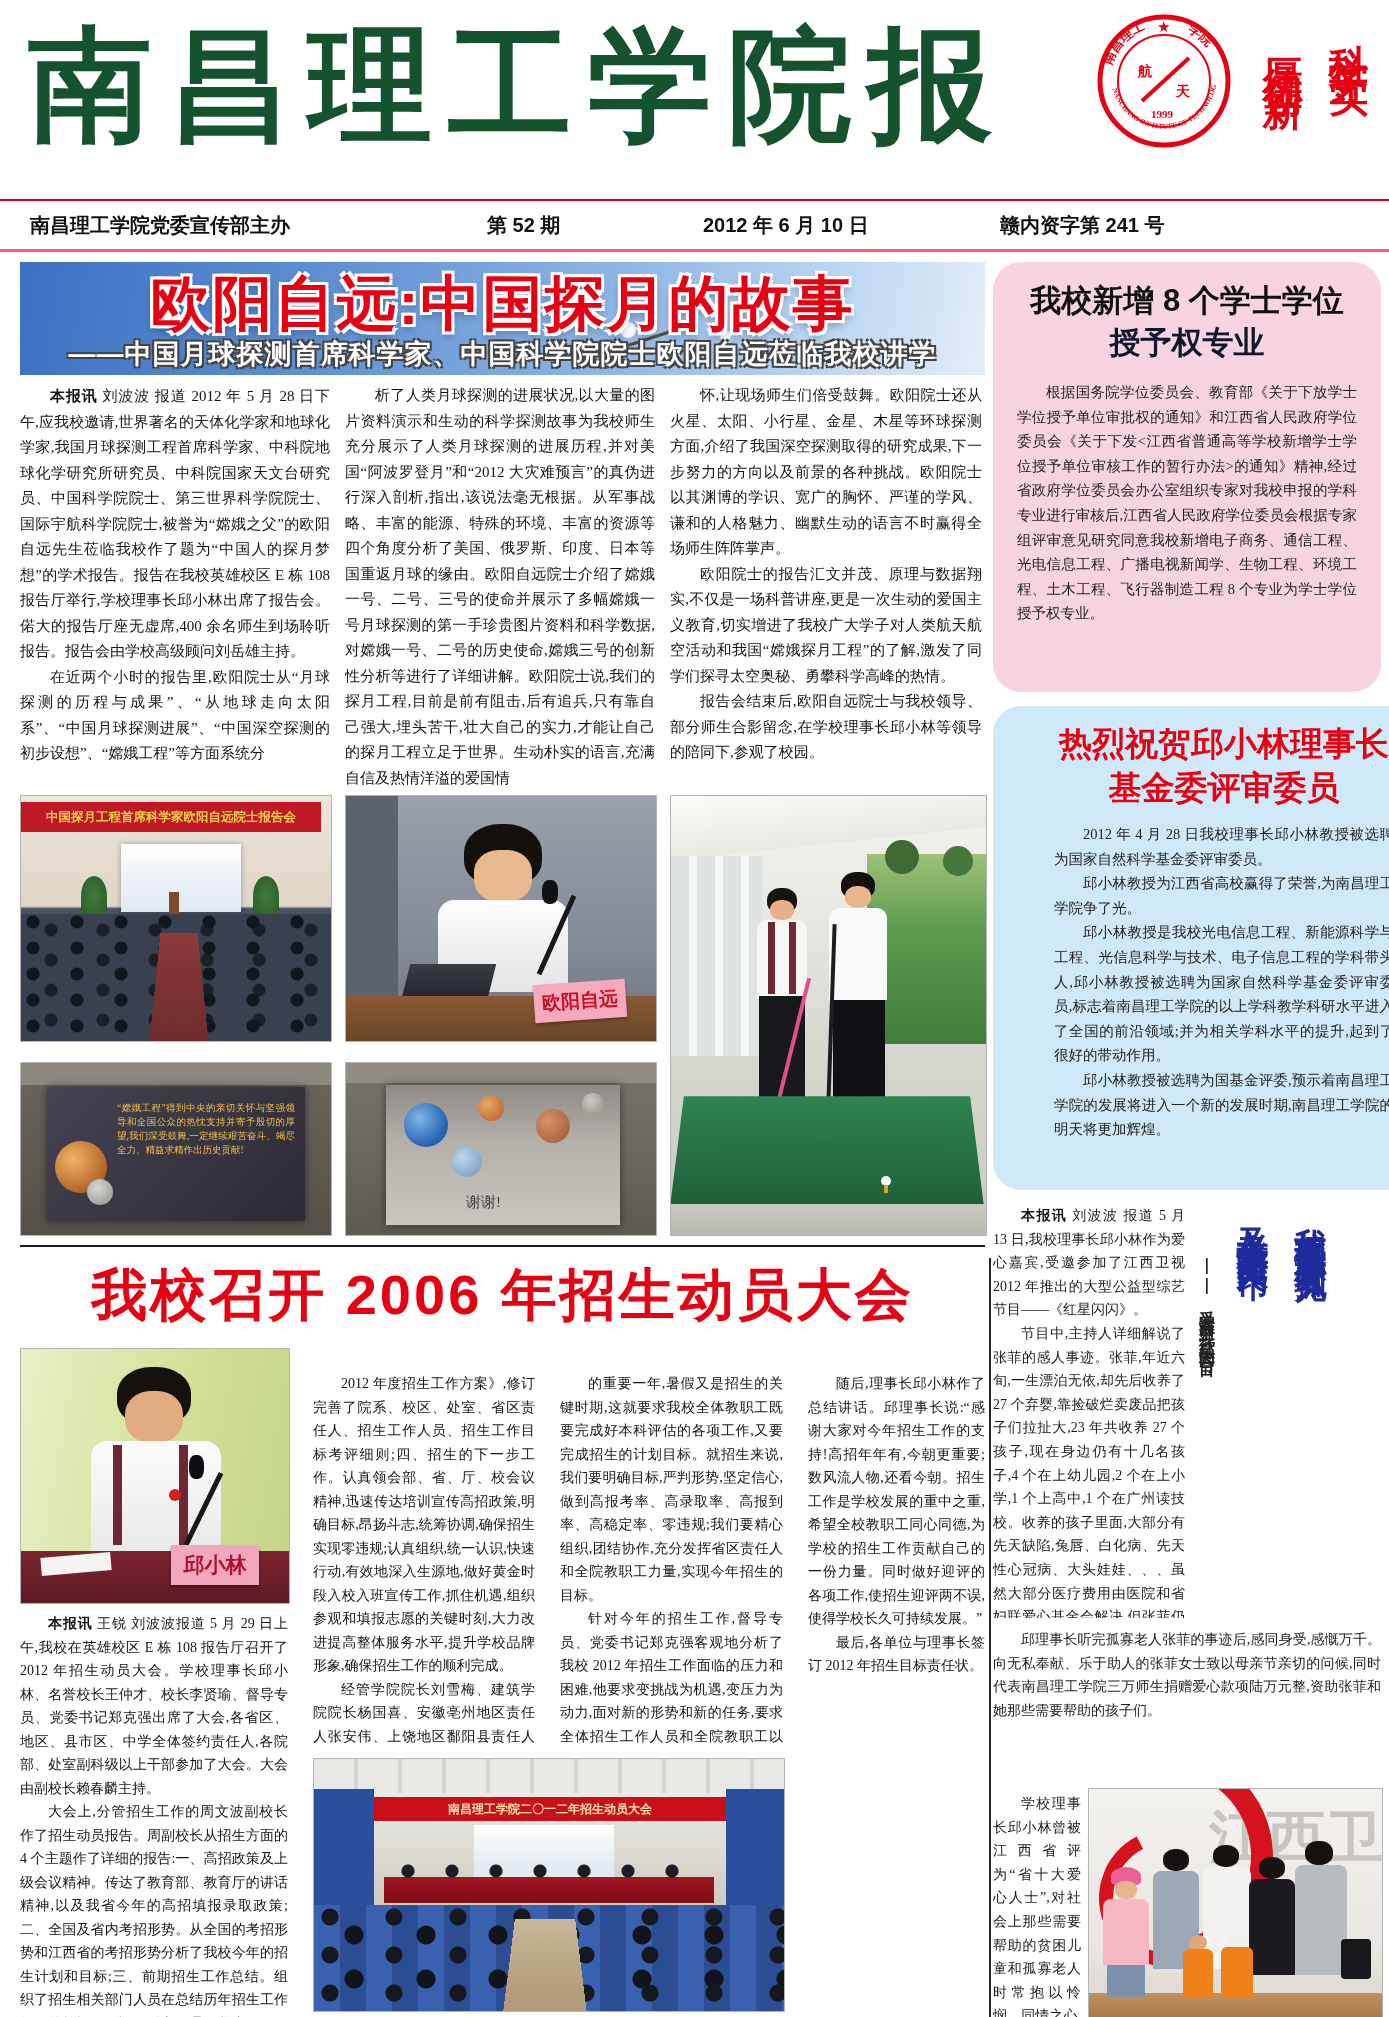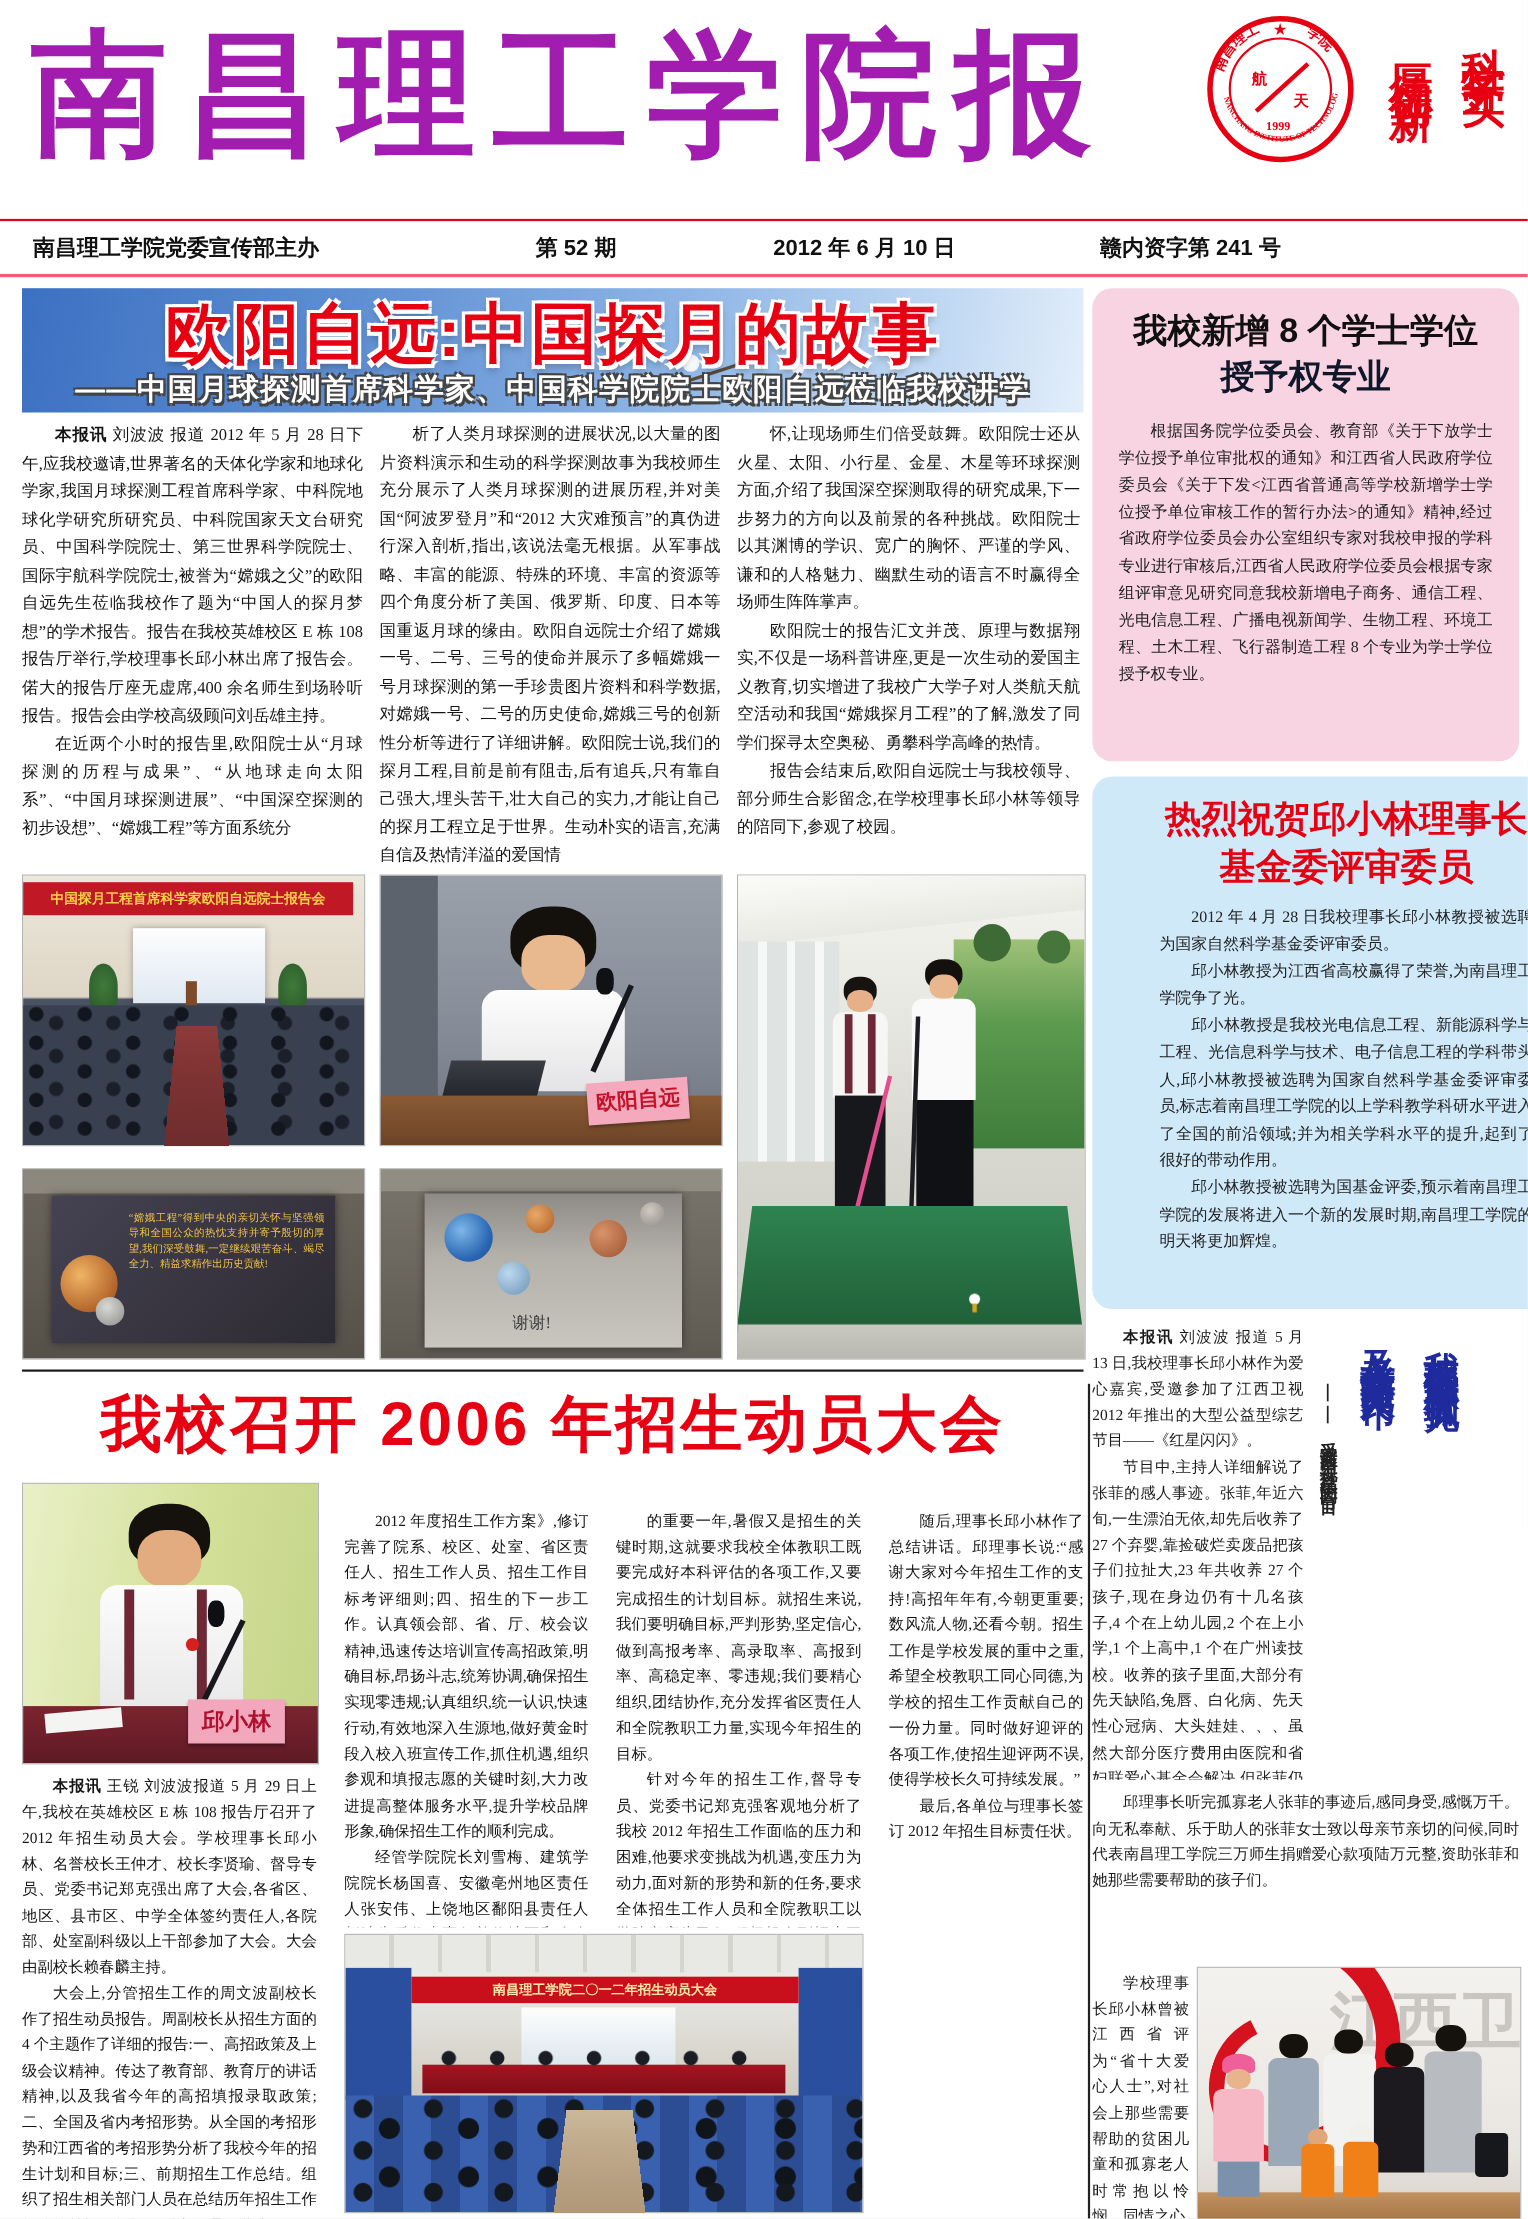--- a/index.html
+++ b/index.html
@@ -9,7 +9,7 @@
   .sans{font-family:"Liberation Sans","DejaVu Sans",sans-serif;}
   
   .mast-title{left:28px;top:18px;width:1050px;height:140px;font-size:124px;line-height:138px;
-              font-weight:900;color:#a21caf;letter-spacing:16px;white-space:nowrap;
+              font-weight:900;color:#14532d;letter-spacing:16px;white-space:nowrap;
               font-family:"Liberation Serif",serif;text-shadow:2px 2px 0 #f4components;}
   .motto{display:flex;gap:26px;}
   .motto-col{writing-mode:vertical-rl;font-size:40px;font-weight:900;color:#e60012;

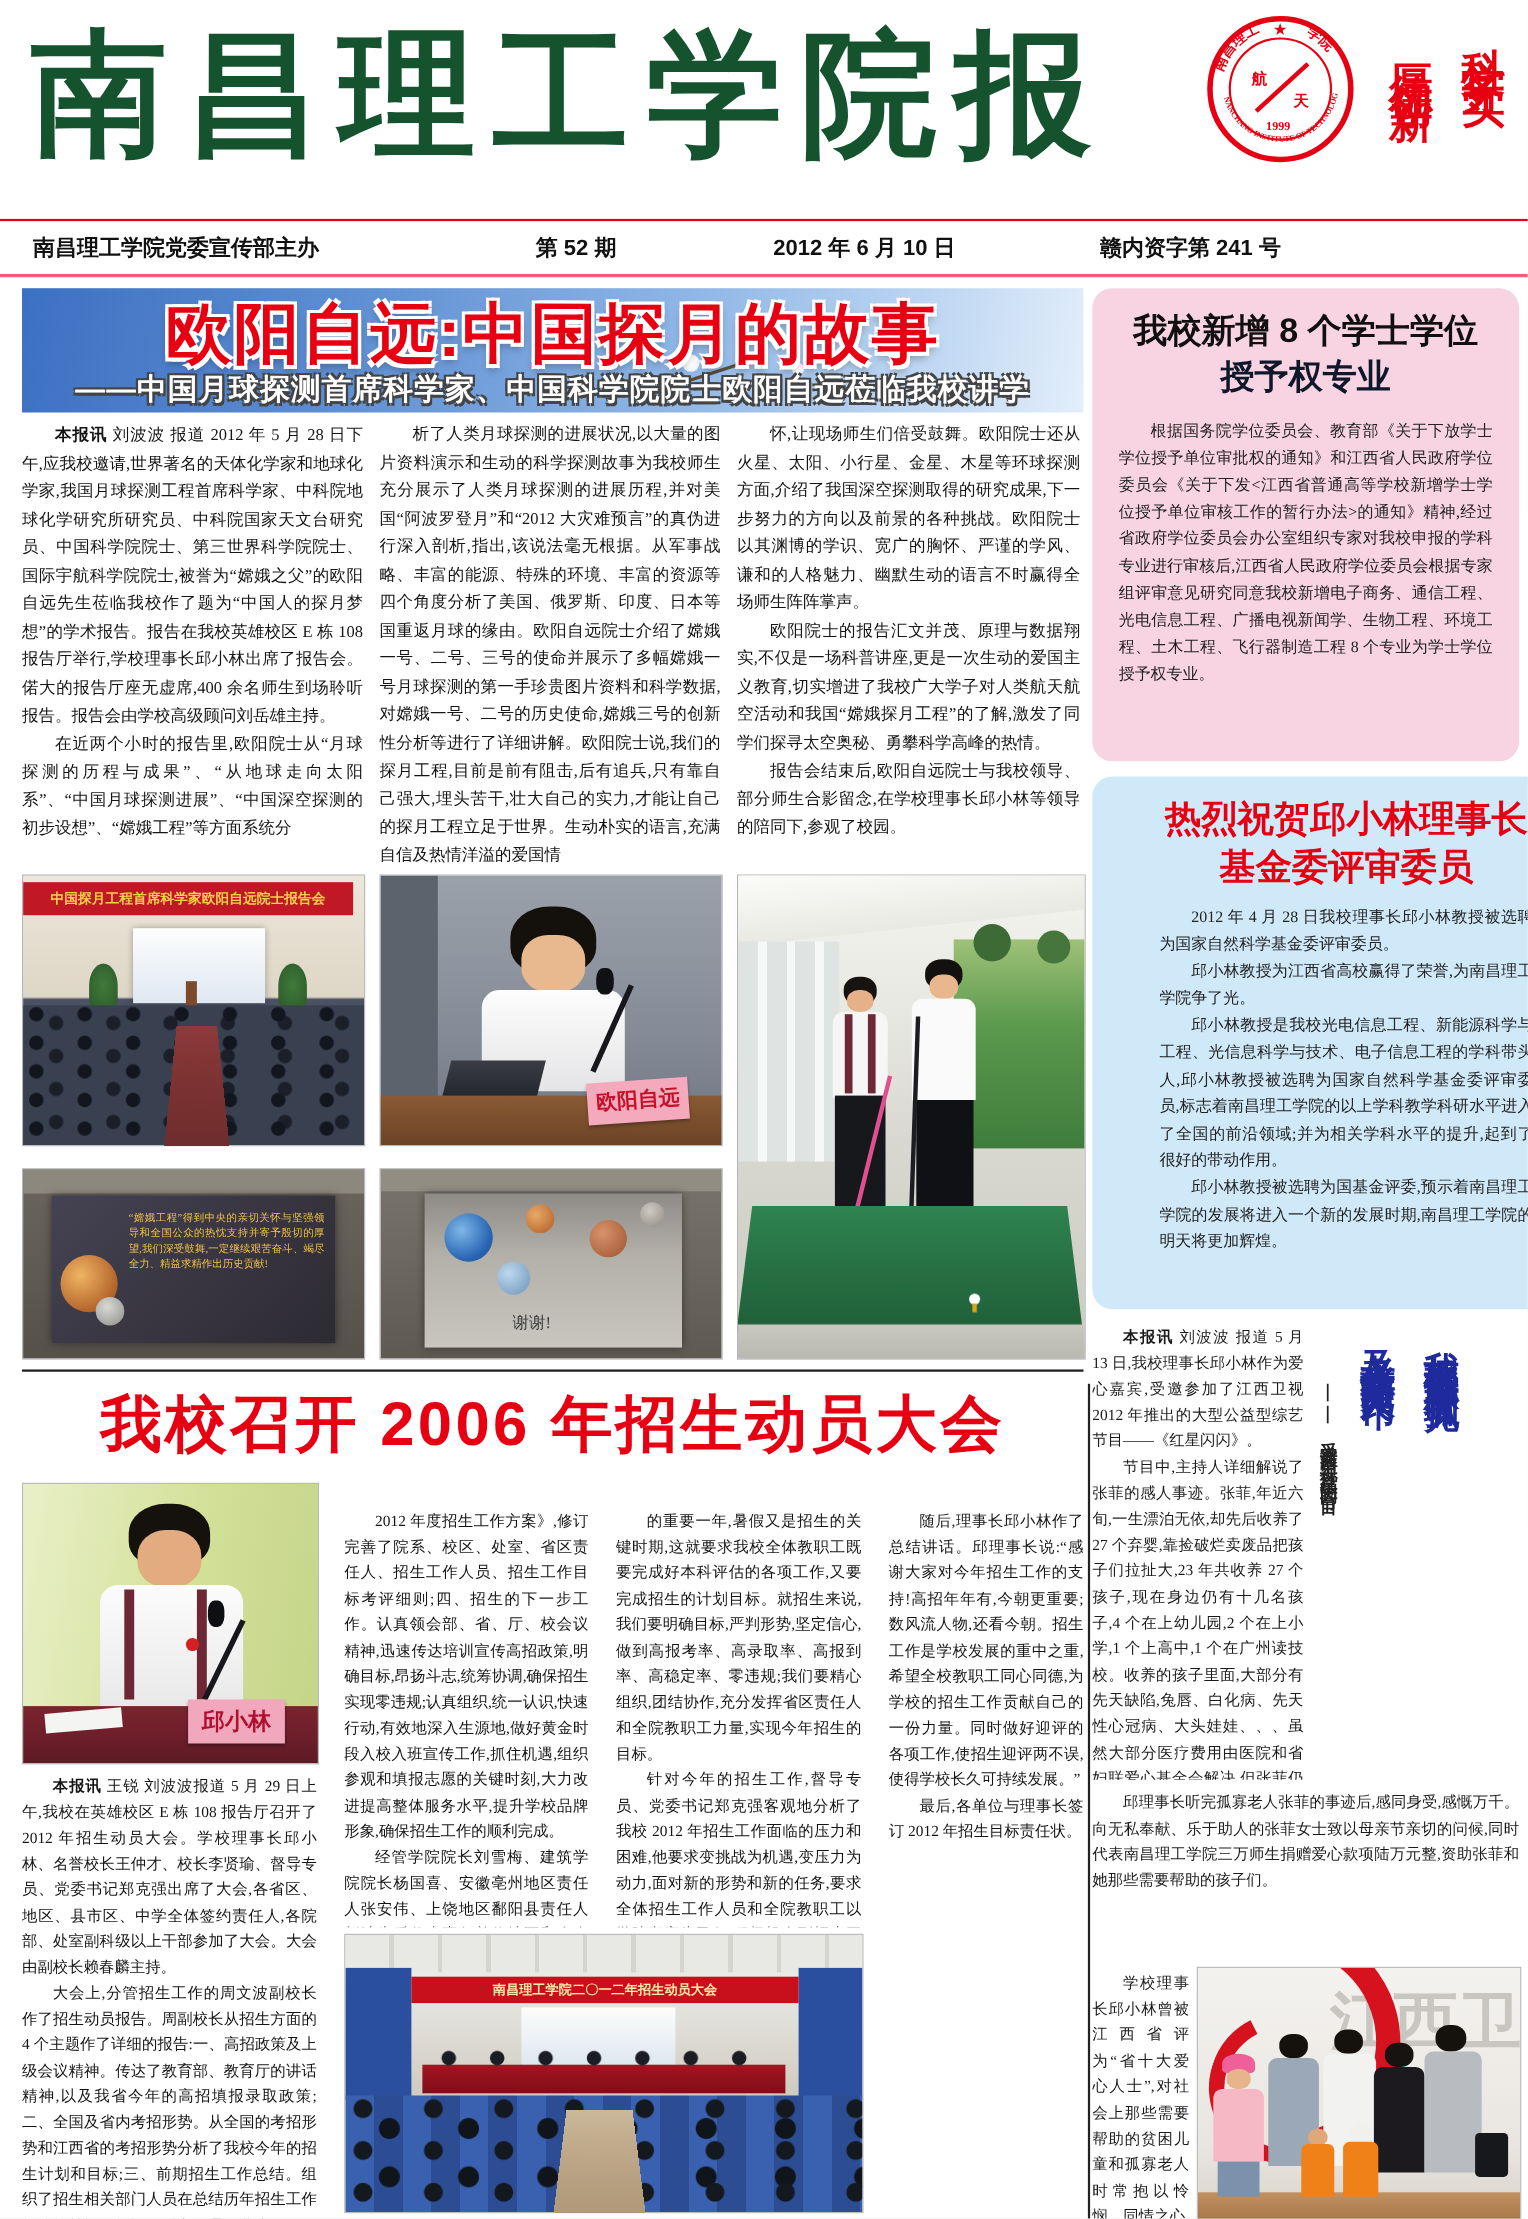--- a/index.html
+++ b/index.html
@@ -30,7 +30,7 @@
   
   .photo{overflow:hidden;border:1px solid #b5b5b5;background:#8a8a8a;}
   
-  .sidebox{border-radius:18px;overflow:hidden;}
+  .sidebox{border-radius:28px;overflow:hidden;}
   .boxtitle{width:100%;text-align:center;font-weight:900;}
   .boxbody{text-align:justify;font-size:14.5px;line-height:24.6px;color:#222;}
   .boxbody p{margin:0;text-indent:2em;}

